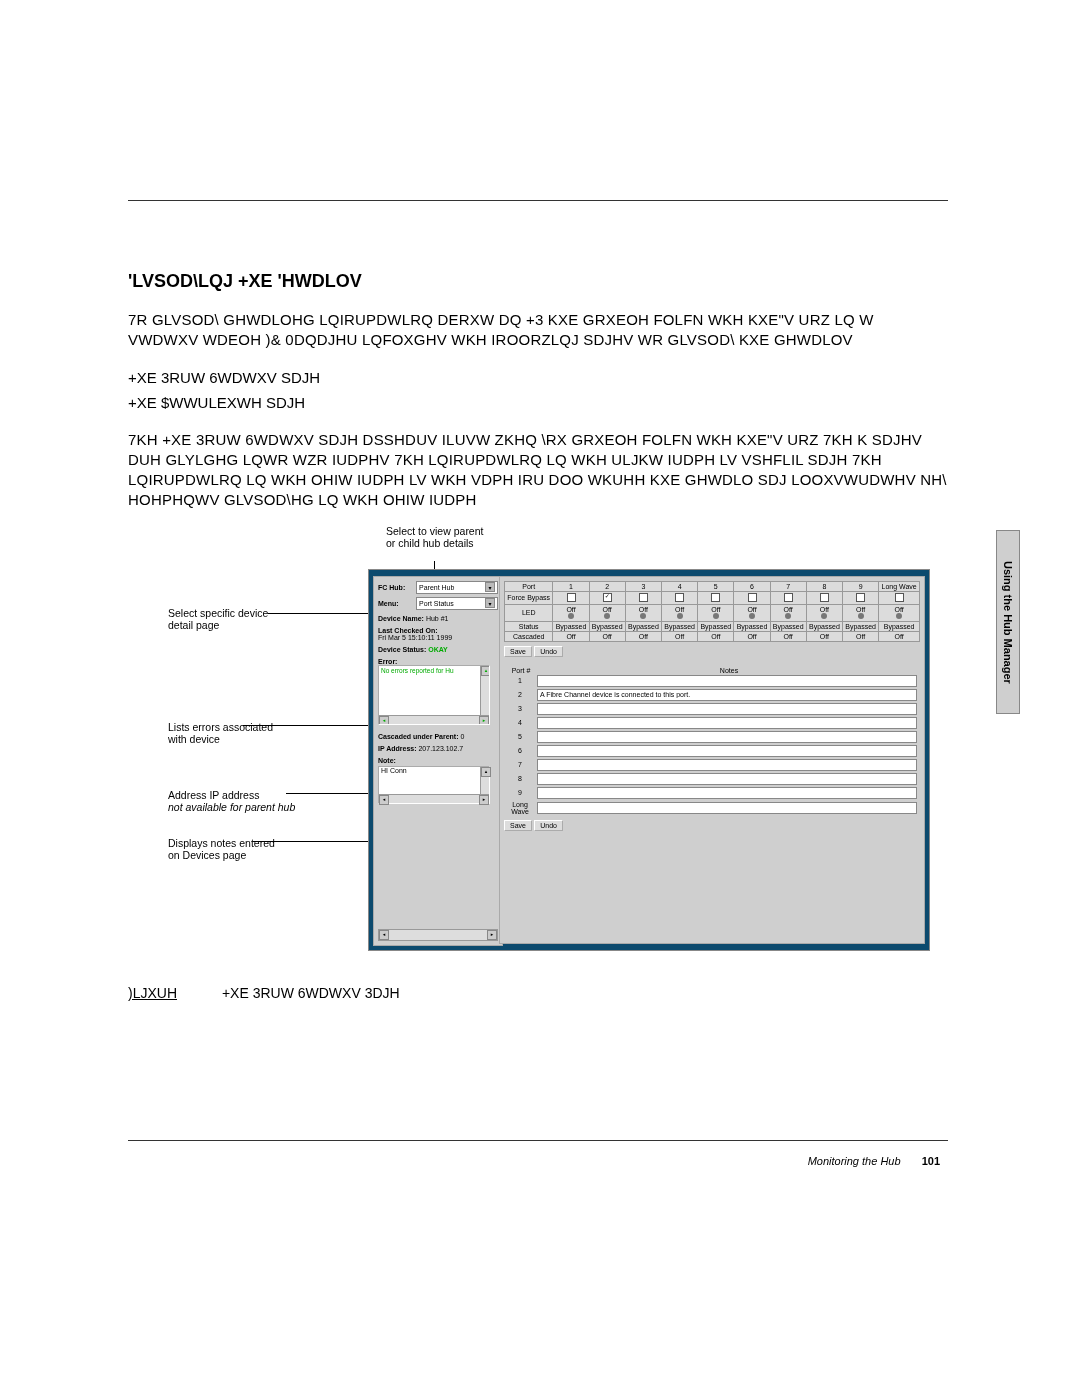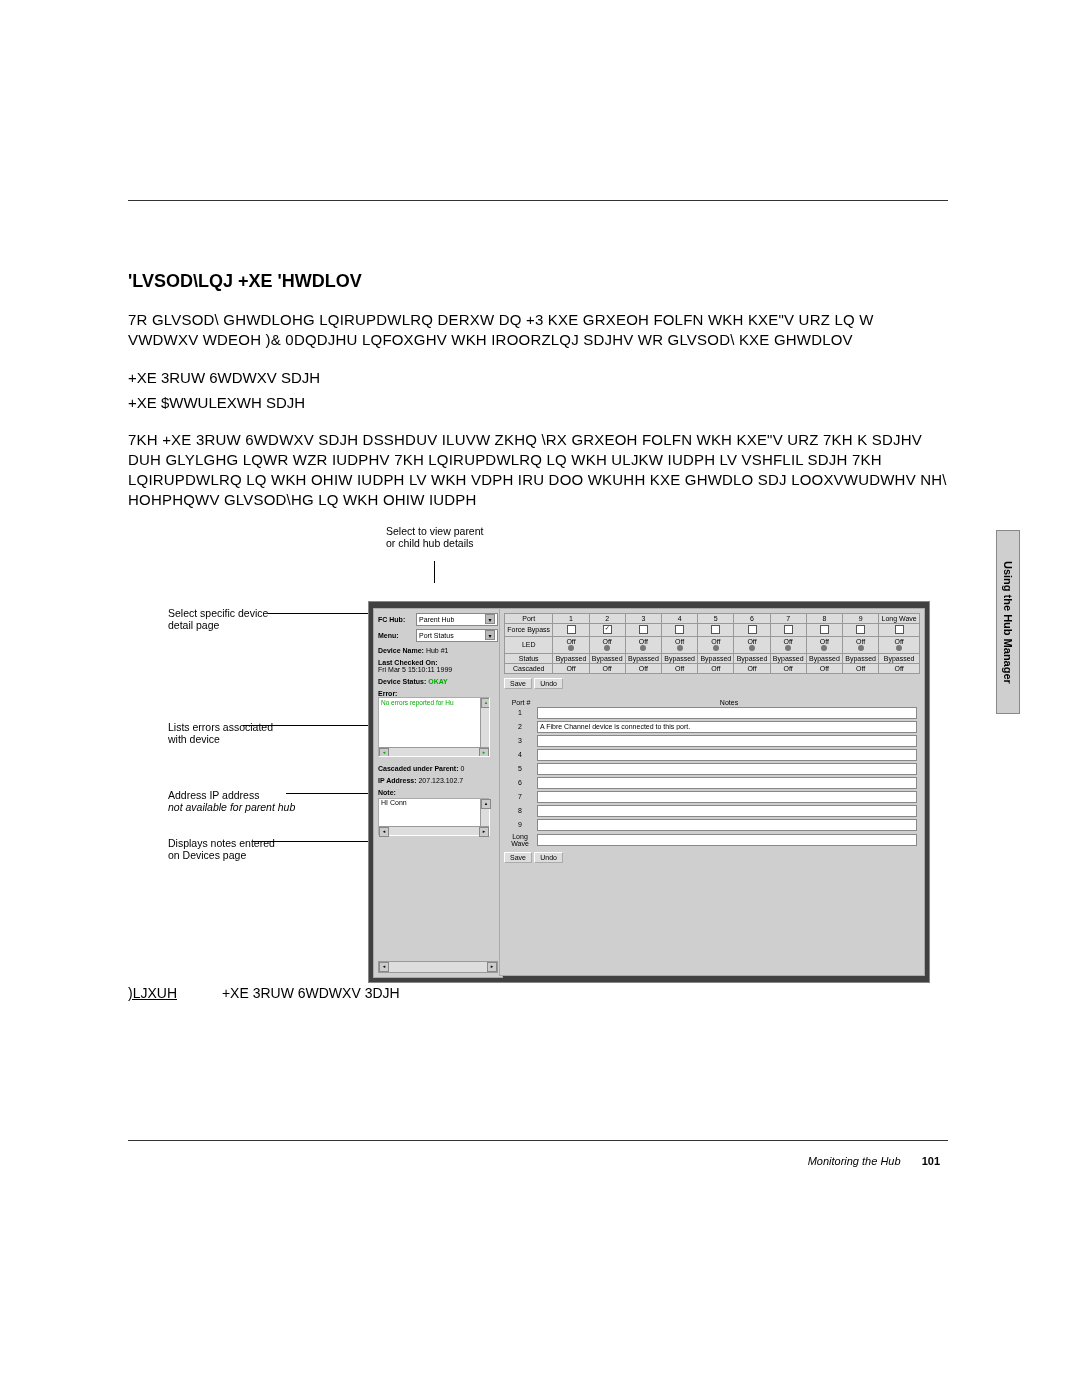--- a/index.html
+++ b/index.html
@@ -69,10 +69,10 @@
   .shot {
     position: absolute;
     left: 200px;
-    top: 76px;
+    top: 44px;
     width: 560px;
     height: 380px;
-    background: #404040;
+    background: #0c4a6e;
     border: 1px solid #888;
     font-size: 8px;
     color: #000;

